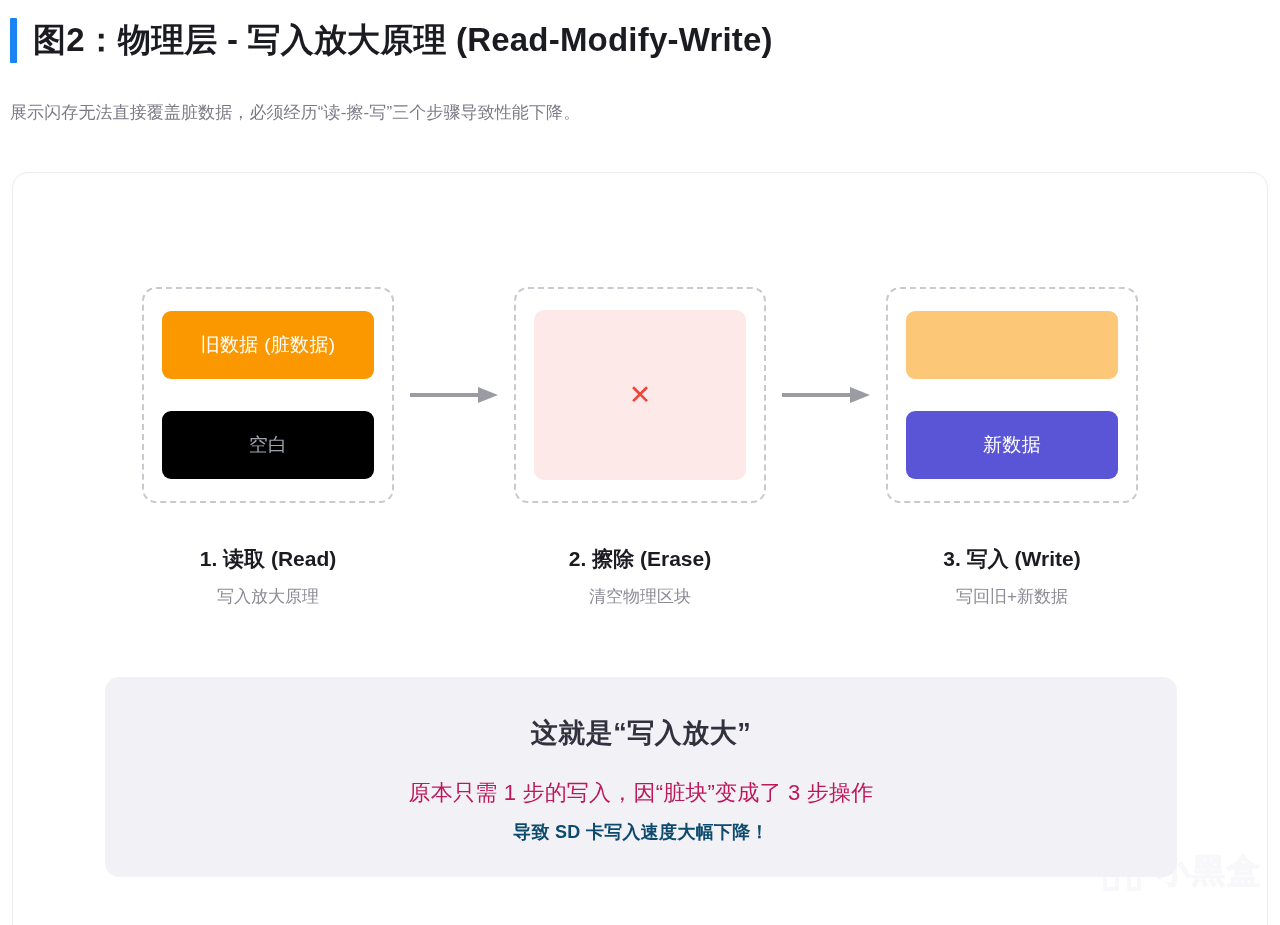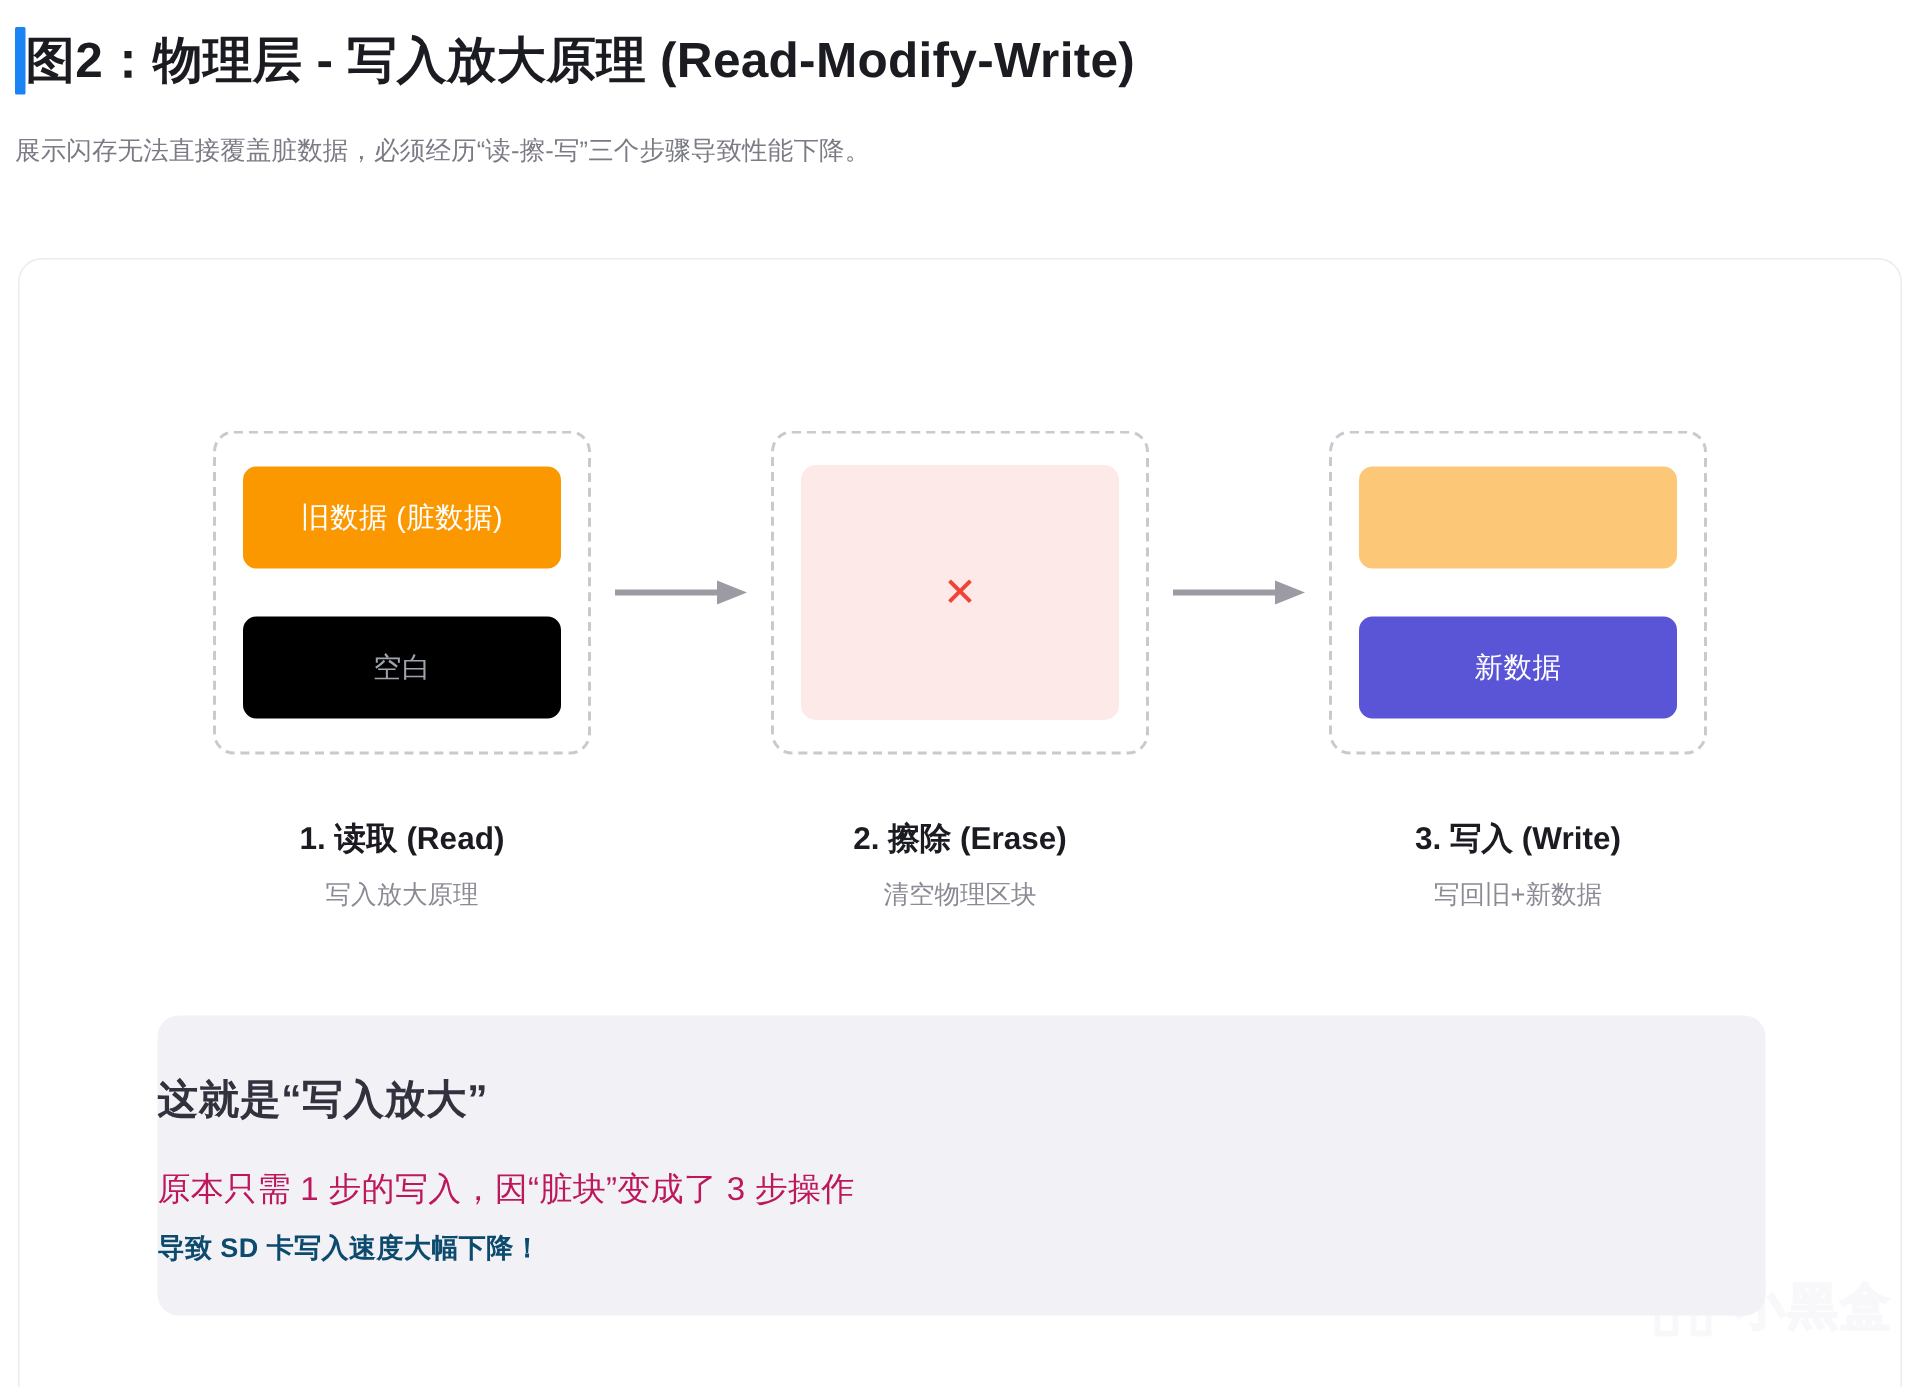--- a/index.html
+++ b/index.html
@@ -31,6 +31,7 @@
   .title-row {
     display: flex;
     align-items: center;
+    gap: 16px;
     padding-left: 10px;
   }
 

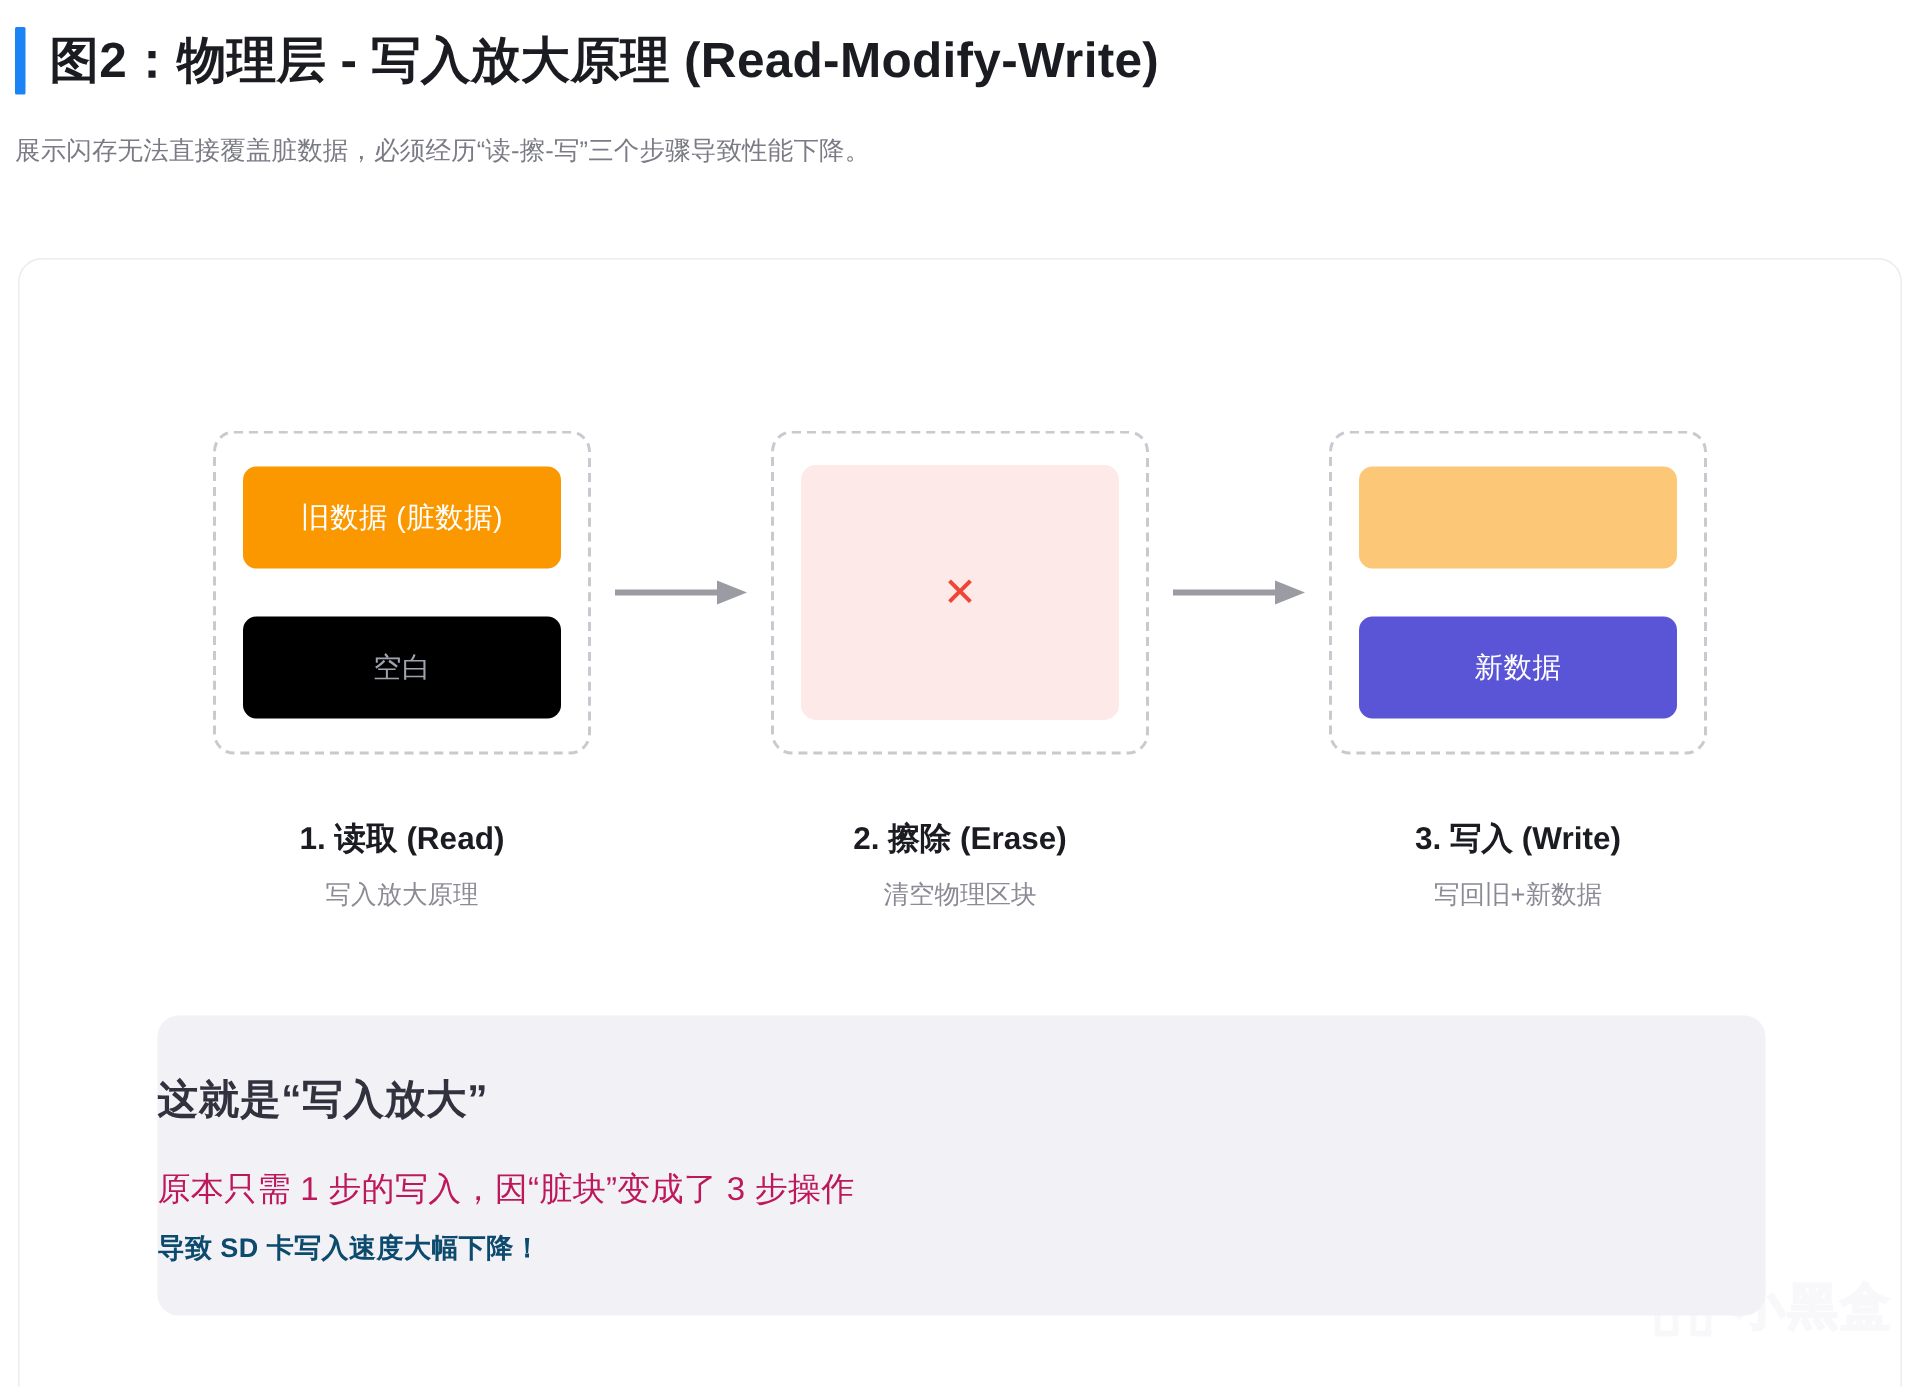--- a/index.html
+++ b/index.html
@@ -52,7 +52,7 @@
   }
 
   .page-subtitle {
-    margin-top: 26px;
+    margin-top: 38px;
     padding-left: 10px;
     font-size: 17px;
     color: #7b7b86;

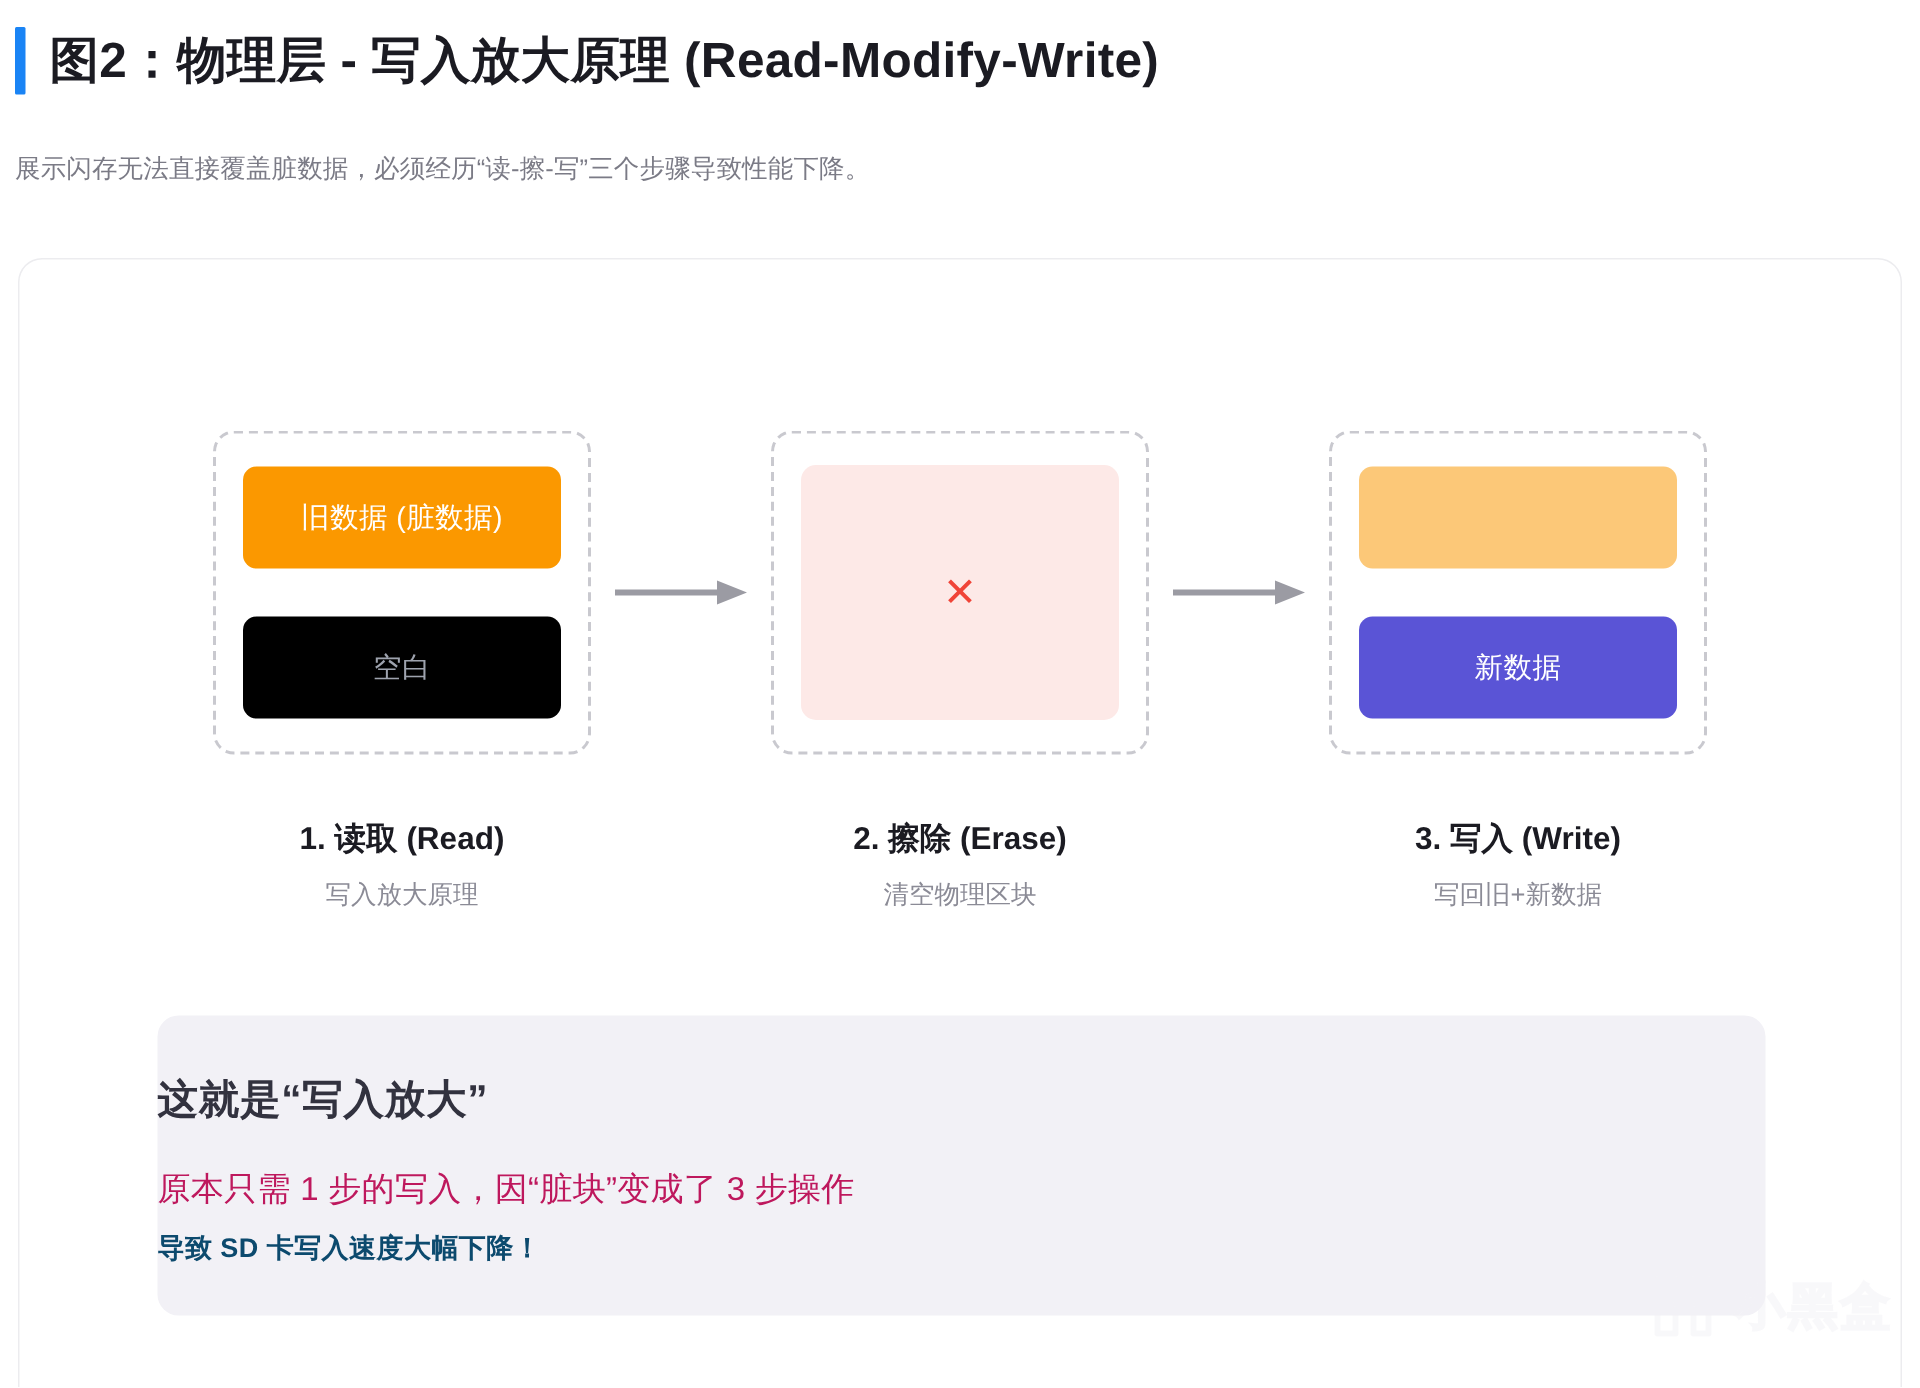--- a/index.html
+++ b/index.html
@@ -188,7 +188,7 @@
     border-radius: 14px;
     display: flex;
     flex-direction: column;
-    align-items: flex-start;
+    align-items: center;
     justify-content: center;
     padding-top: 4px;
   }

